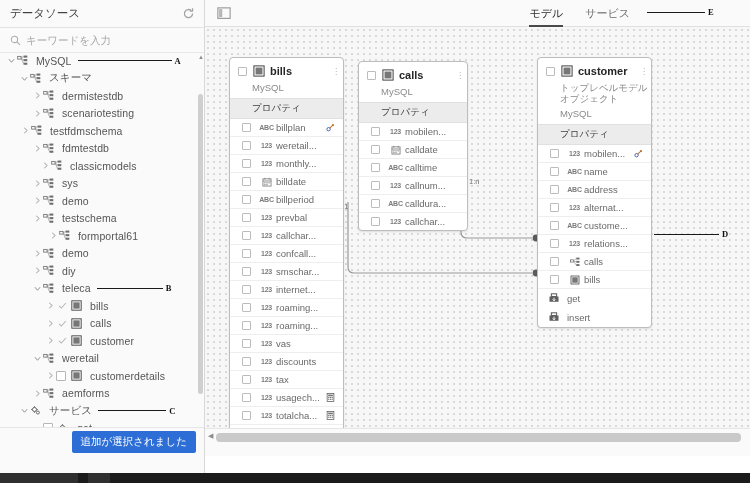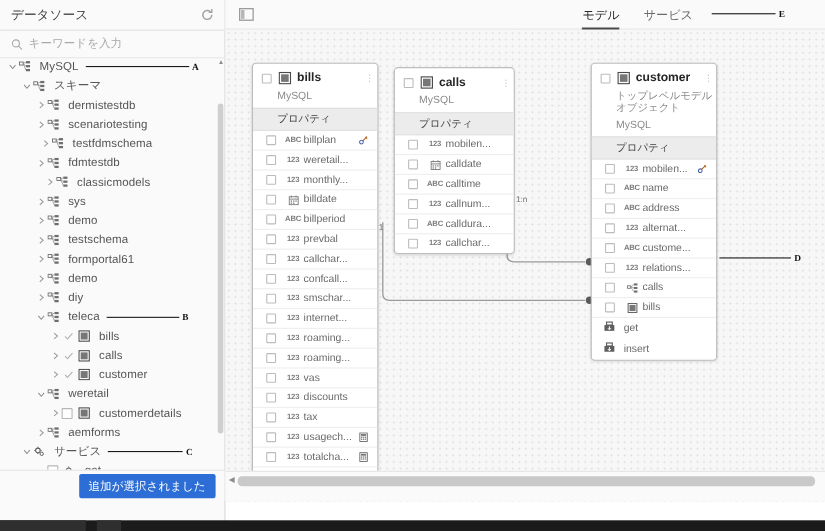--- a/index.html
+++ b/index.html
@@ -183,7 +183,7 @@
           </span>
           <span class="lbl">scenariotesting</span>
         </div>
-        <div class="row" style="padding-left: 36px; text-align: center;">
+        <div class="row" style="padding-left: 20px; text-align: center;">
           <span class="tw">
             <svg viewBox="0 0 8 8">
               <path d="M2.5 1 L6 4 L2.5 7" fill="none" stroke="#9a9a9a" stroke-width="1.1"></path>

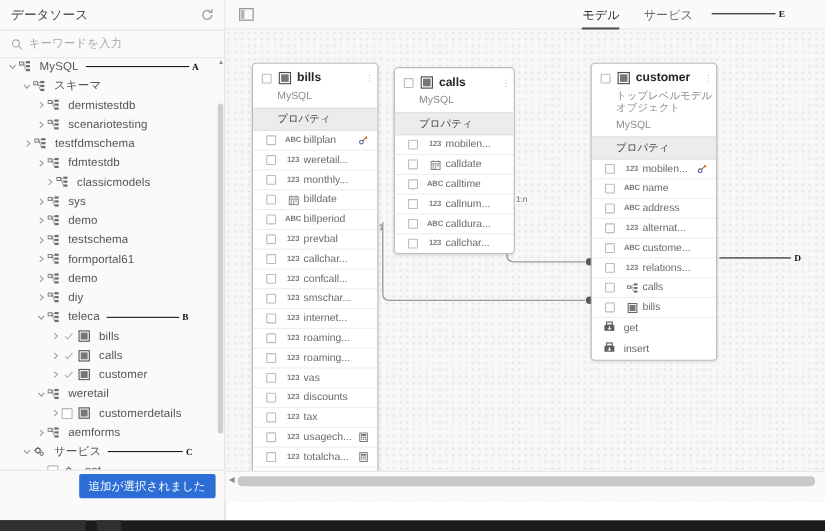--- a/index.html
+++ b/index.html
@@ -285,7 +285,7 @@
           </span>
           <span class="lbl">testschema</span>
         </div>
-        <div class="row" style="padding-left: 32px;">
+        <div class="row" style="padding-left: 32px; margin-left: 16px;">
           <span class="tw">
             <svg viewBox="0 0 8 8">
               <path d="M2.5 1 L6 4 L2.5 7" fill="none" stroke="#9a9a9a" stroke-width="1.1"></path>

